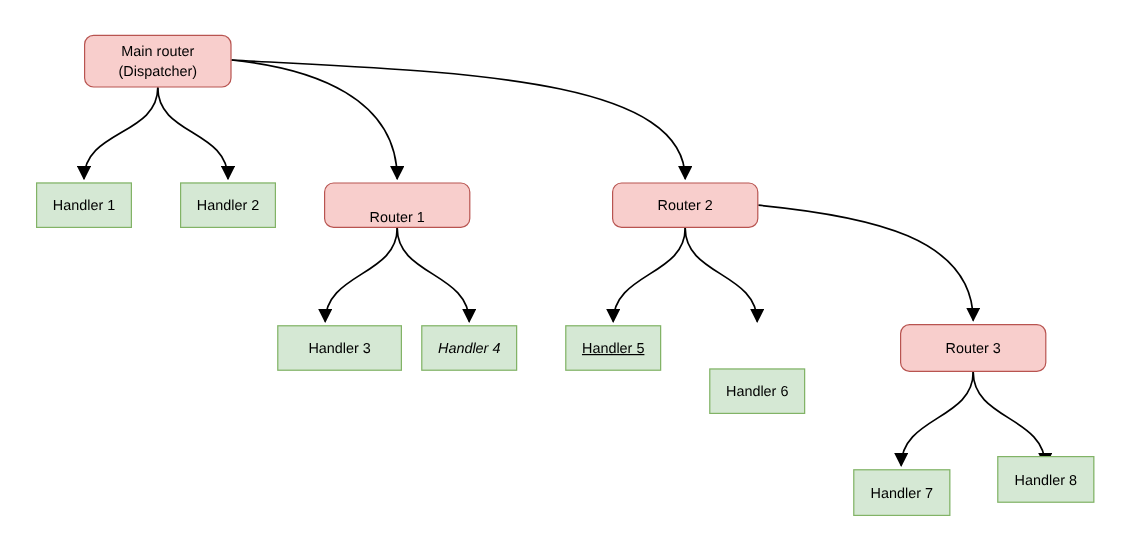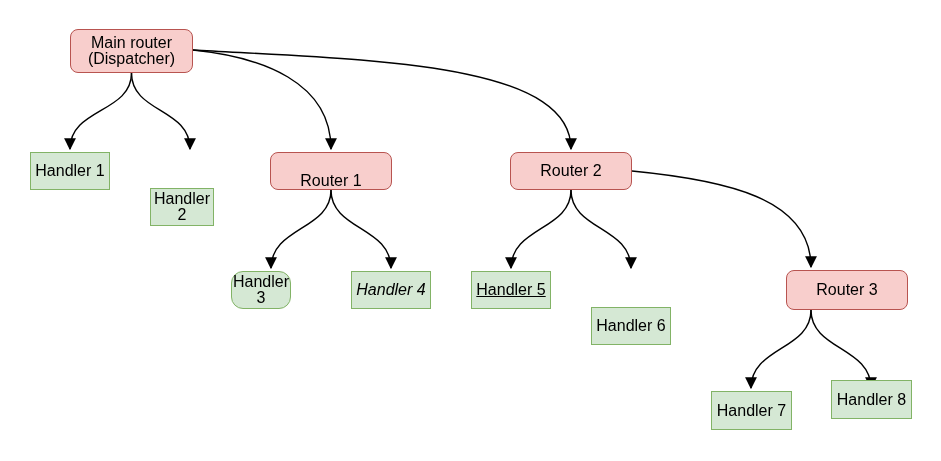--- a/index.html
+++ b/index.html
@@ -37,7 +37,7 @@
     align-items: center;
     justify-content: center;
     text-align: center;
-    font-size: 16px;
+    font-size: 12px;
     line-height: 16px;
     color: var(--text);
     cursor: default;

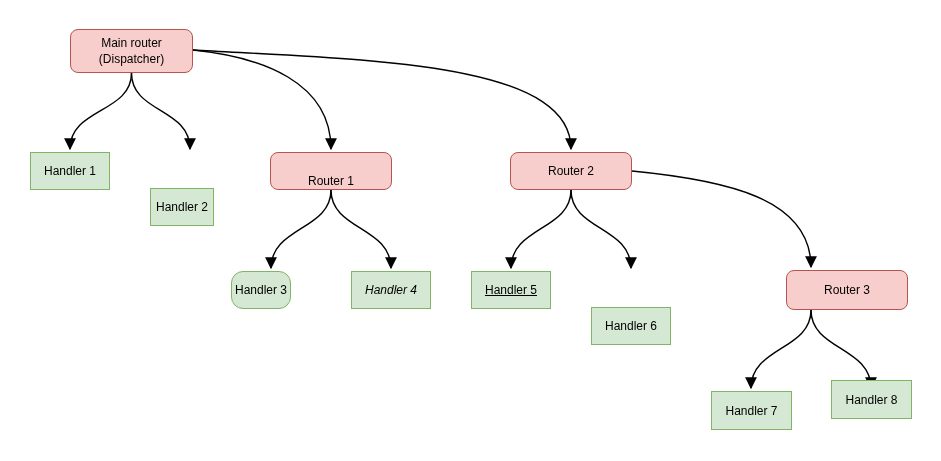--- a/index.html
+++ b/index.html
@@ -88,7 +88,7 @@
     <span class="label">Handler 1</span>
   </div>
 
-  <div class="node handler" style="left:150px; top:152px; width:64px; height:38px;margin-top:36px;">
+  <div class="node handler" style="left:150px; top:152px; width:80px; height:38px;">
     <span class="label">Handler 2</span>
   </div>
 

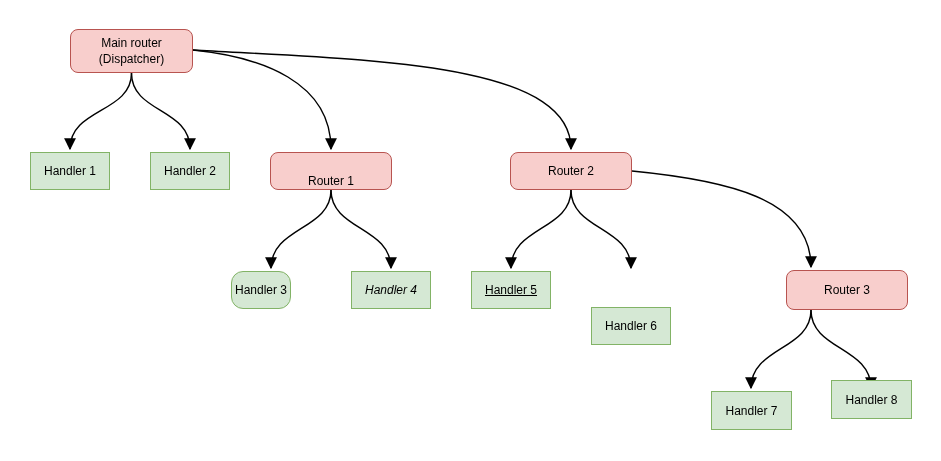--- a/index.html
+++ b/index.html
@@ -100,7 +100,7 @@
     <span class="label">Router 2</span>
   </div>
 
-  <div class="node handler" style="left:231px; top:271px; width:60px; height:38px;border-radius:12px;">
+  <div class="node handler" style="left:231px; top:271px; width:104px; height:38px;">
     <span class="label">Handler 3</span>
   </div>
 

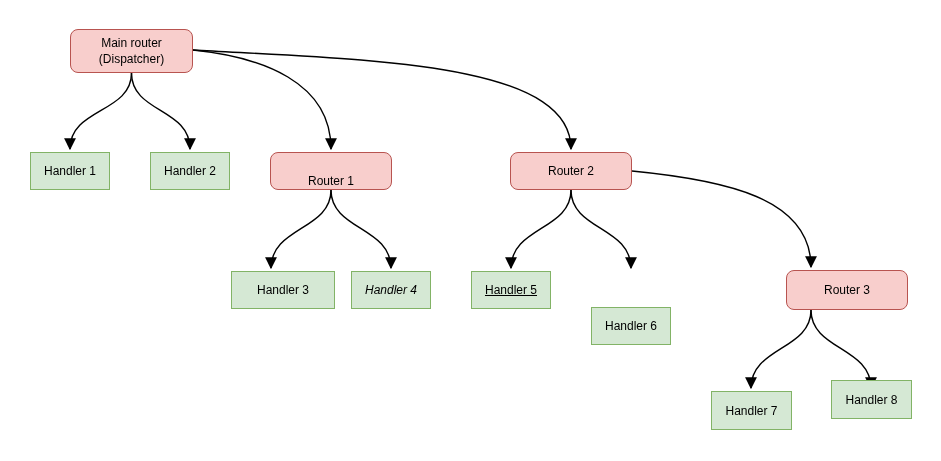--- a/index.html
+++ b/index.html
@@ -116,7 +116,7 @@
     <span class="label">Handler 6</span>
   </div>
 
-  <div class="node router" style="left:750px; top:270px; width:122px; height:40px;margin-left:36px;">
+  <div class="node router" style="left:750px; top:270px; width:122px; height:40px;">
     <span class="label">Router 3</span>
   </div>
 

